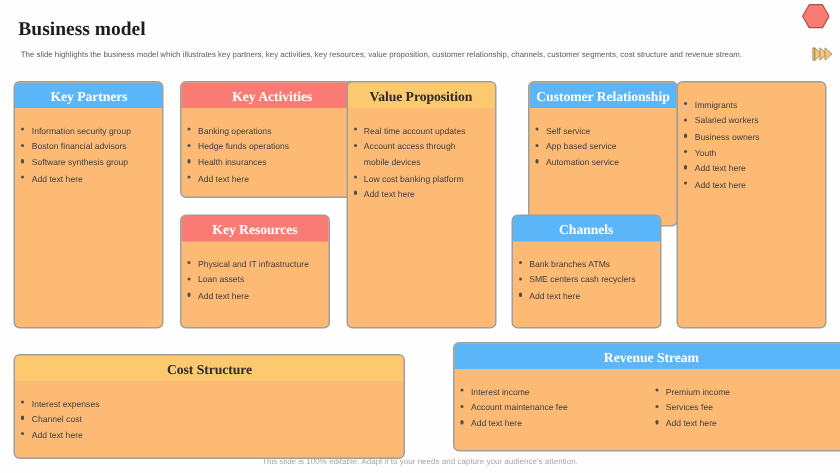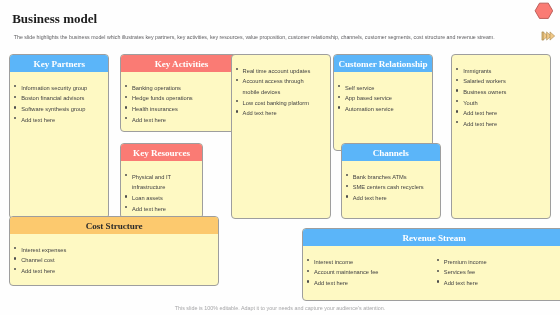--- a/index.html
+++ b/index.html
@@ -12,7 +12,7 @@
             color:#5d5d60;line-height:1.25;white-space:nowrap;}
   .hex{position:absolute;left:533.5px;top:1.2px;width:19.8px;height:19.6px;}
   .chev{position:absolute;left:540.8px;top:31.4px;width:14.6px;height:10px;}
-  .card{position:absolute;border:0.6px solid #9e9e9e;border-radius:4px;background:#fef9c3;
+  .card{position:absolute;border:0.6px solid #9e9e9e;border-radius:4px;background:#fdba74;
         box-sizing:border-box;overflow:hidden;}
   .chead{display:flex;align-items:center;justify-content:center;
          font-family:"Liberation Serif",serif;font-weight:bold;font-size:9.15px;

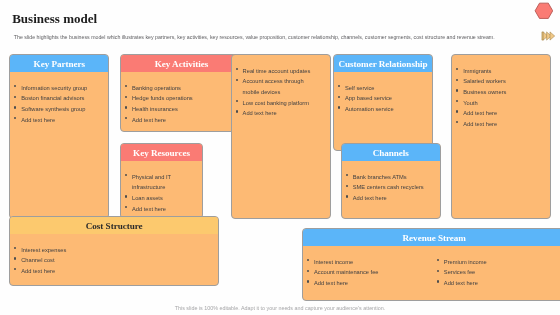--- a/index.html
+++ b/index.html
@@ -84,6 +84,7 @@
     </div>
   </div>
   <div class="card c-orange" style="left:230.6px;top:54.3px;width:100.1px;height:164.8px;">
+    <div class="chead">Value Proposition</div>
     <div class="cbody">
       <ul class="bl">
         <li>Real time account updates</li>

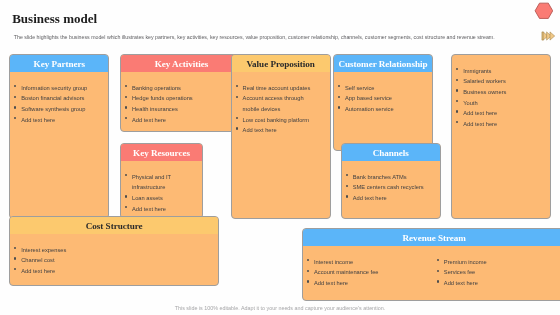--- a/index.html
+++ b/index.html
@@ -94,7 +94,7 @@
       </ul>
     </div>
   </div>
-  <div class="card c-blue" style="left:333px;top:54.3px;width:100.0px;height:97px;">
+  <div class="card c-blue" style="left:352px;top:54.3px;width:100.0px;height:97px;">
     <div class="chead">Customer Relationship</div>
     <div class="cbody">
       <ul class="bl">

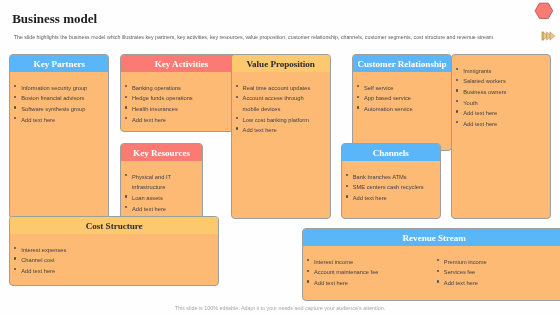--- a/index.html
+++ b/index.html
@@ -73,7 +73,7 @@
       </ul>
     </div>
   </div>
-  <div class="card c-red" style="left:120.0px;top:143.3px;width:83px;height:75.8px;">
+  <div class="card c-red" style="left:120.0px;top:143.3px;width:100px;height:75.8px;">
     <div class="chead">Key Resources</div>
     <div class="cbody">
       <ul class="bl">

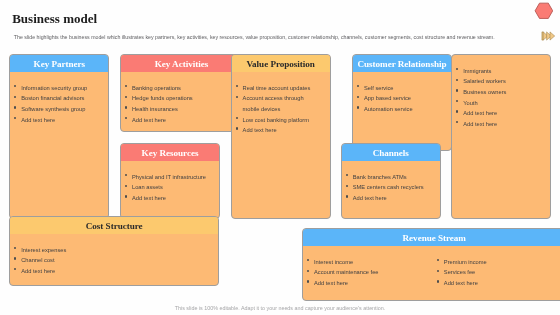--- a/index.html
+++ b/index.html
@@ -126,7 +126,7 @@
       </ul>
     </div>
   </div>
-  <div class="card c-orange" style="left:9.2px;top:216px;width:210px;height:69.8px;">
+  <div class="card c-orange" style="left:9.2px;top:236px;width:261px;height:69.8px;">
     <div class="chead">Cost Structure</div>
     <div class="cbody">
       <ul class="bl">

